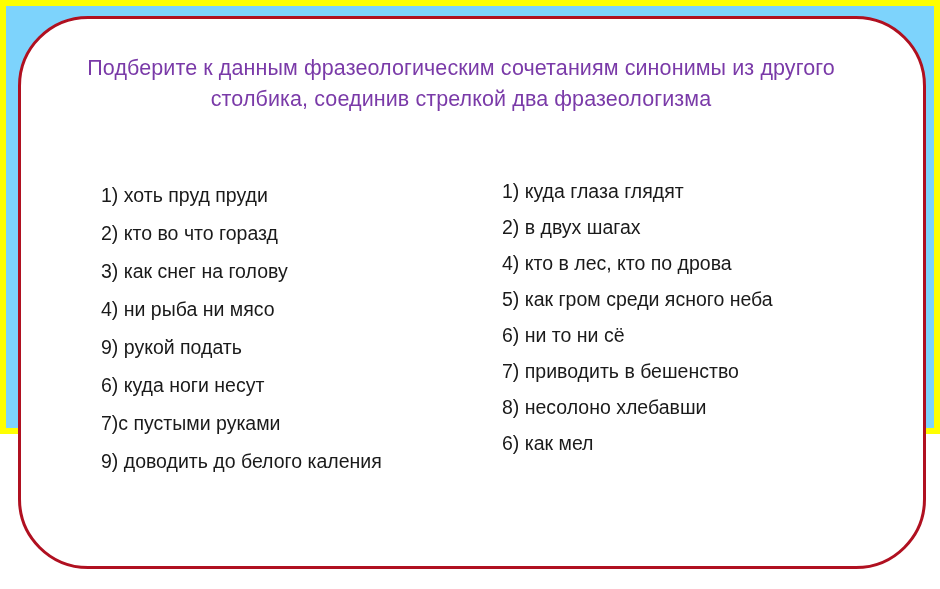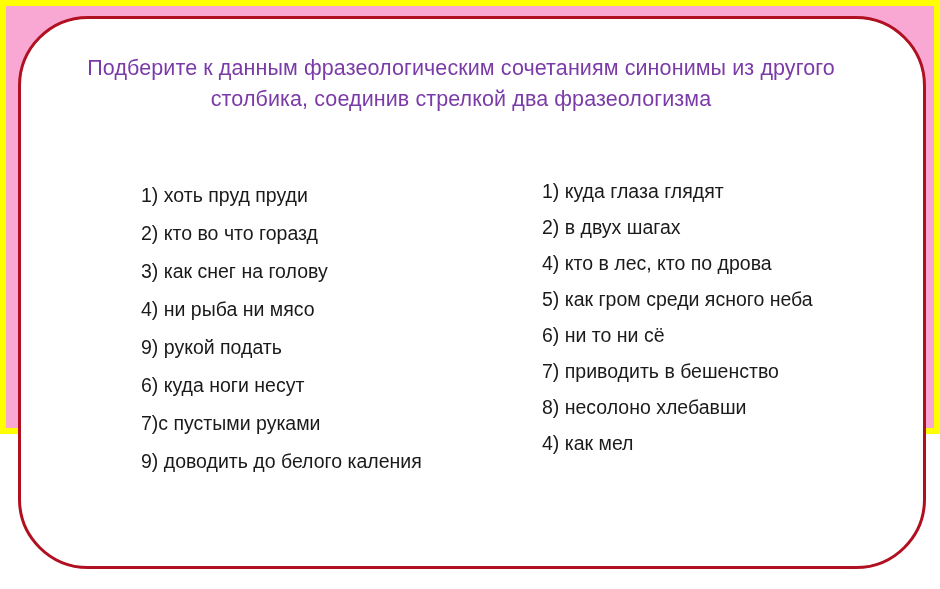--- a/index.html
+++ b/index.html
@@ -21,7 +21,7 @@
     width: 940px;
     height: 434px;
     box-sizing: border-box;
-    background: #f9a8d4;
+    background: #7dd3fc;
     border: 6px solid var(--frame-yellow, #ffff00);
   }
 

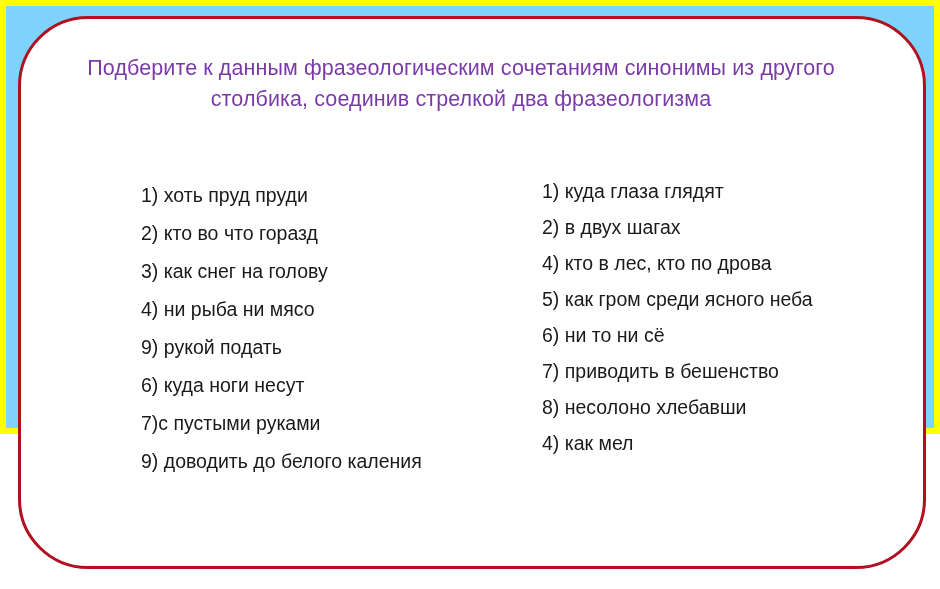--- a/index.html
+++ b/index.html
@@ -65,7 +65,6 @@
 
   .column {
     position: absolute;
-    margin-left: 40px;
   }
   .column.left  { left: 95px;  top: 170px; width: 400px; }
   .column.right { left: 496px; top: 167px; width: 400px; }

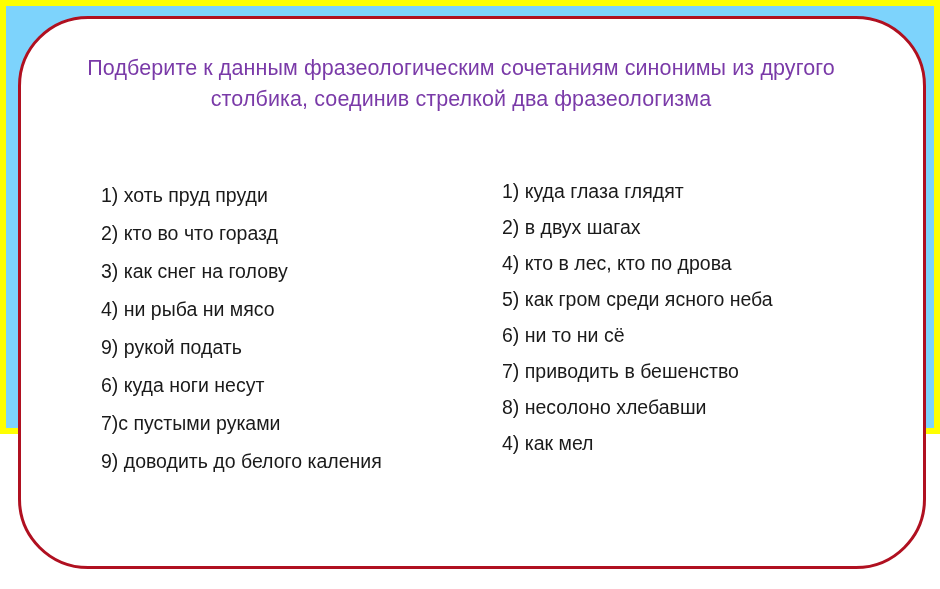--- a/index.html
+++ b/index.html
@@ -110,7 +110,7 @@
       <div class="phrase-item">6) ни то ни сё</div>
       <div class="phrase-item">7) приводить в бешенство</div>
       <div class="phrase-item">8) несолоно хлебавши</div>
-      <div class="phrase-item">4) как мел</div>
+      <div class="phrase-item">6) как мел</div>
     </div>
 
   </div>

